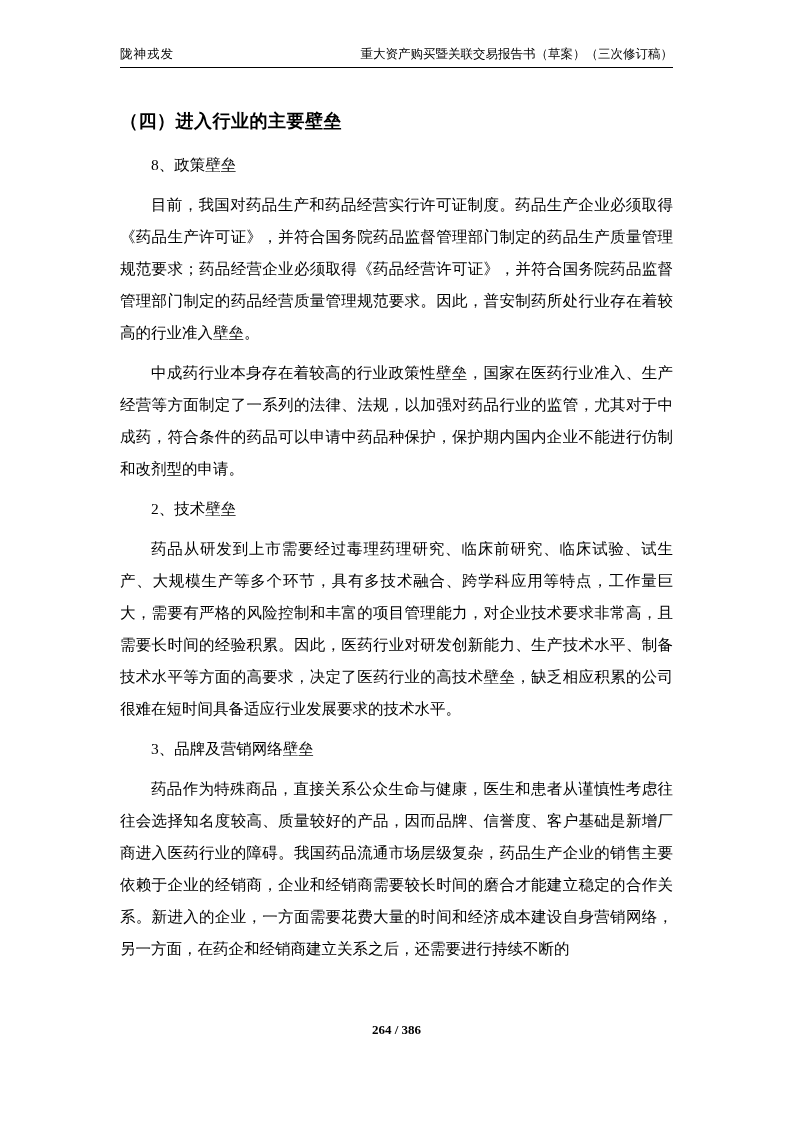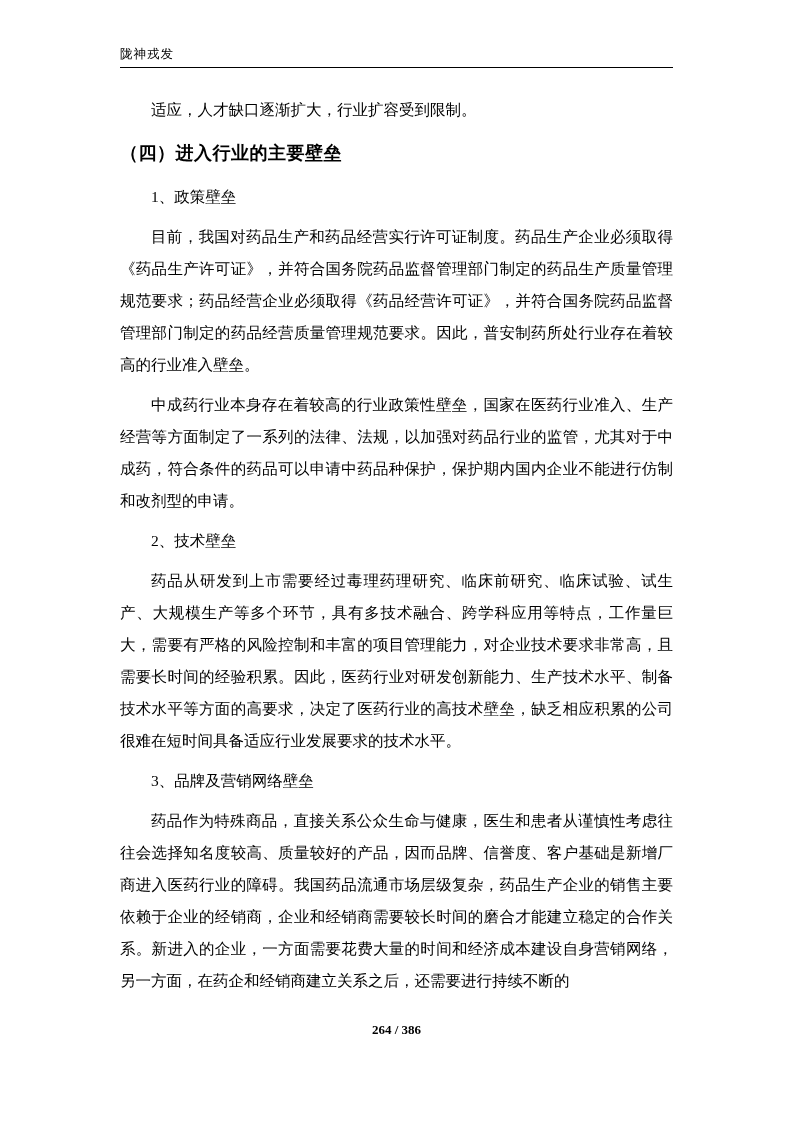--- a/index.html
+++ b/index.html
@@ -73,6 +73,7 @@
 
   <div class="header">
     <span class="header-left">陇神戎发</span>
+    <span class="header-right">重大资产购买暨关联交易报告书（草案）（三次修订稿）</span>
   </div>
 
   <div class="body-area">

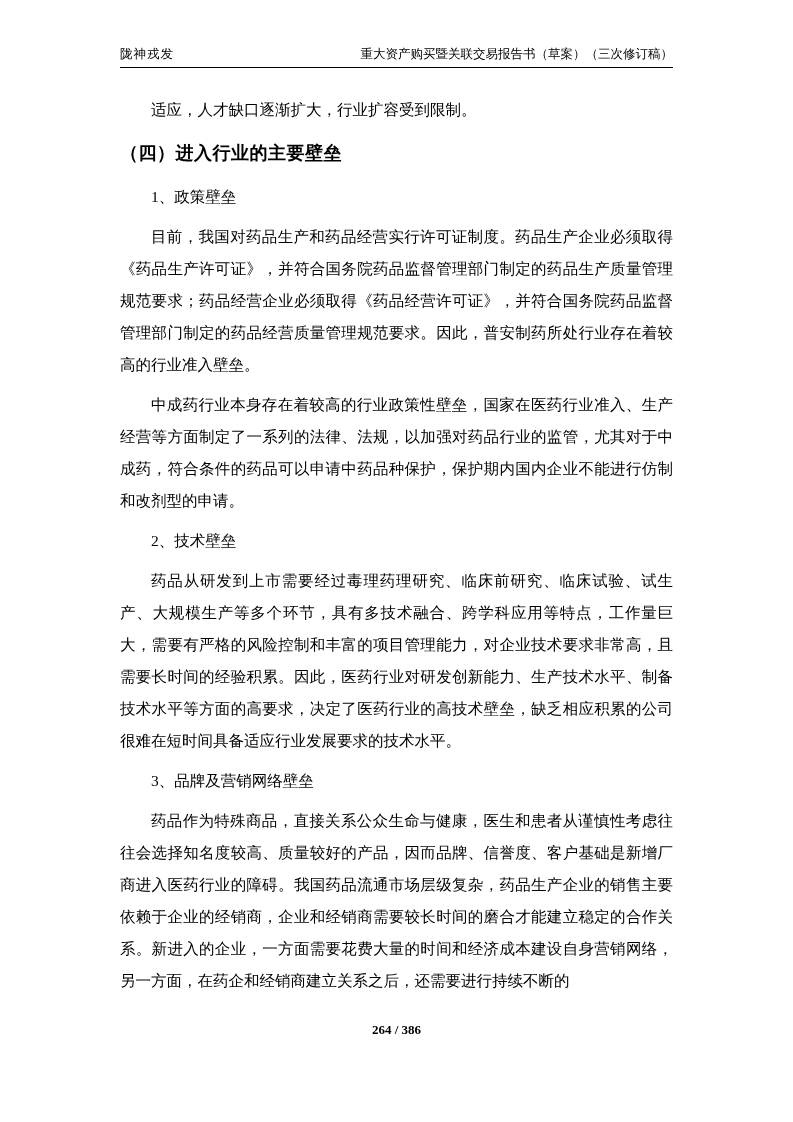--- a/index.html
+++ b/index.html
@@ -78,7 +78,6 @@
 
   <div class="body-area">
 
-    <p class="para">适应，人才缺口逐渐扩大，行业扩容受到限制。</p>
 
     <h2 class="heading">（四）进入行业的主要壁垒</h2>
 

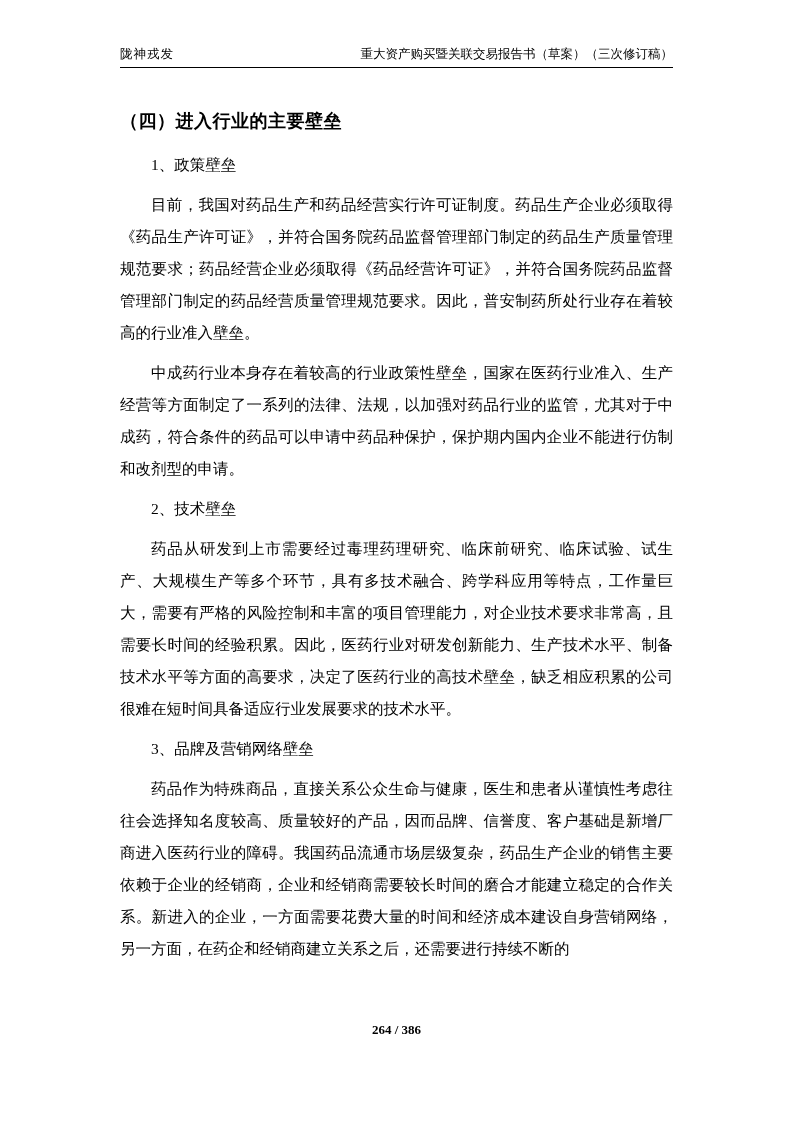--- a/index.html
+++ b/index.html
@@ -81,7 +81,7 @@
 
     <h2 class="heading">（四）进入行业的主要壁垒</h2>
 
-    <p class="subheading">1、政策壁垒</p>
+    <p class="subheading">8、政策壁垒</p>
     <p class="para">目前，我国对药品生产和药品经营实行许可证制度。药品生产企业必须取得《药品生产许可证》，并符合国务院药品监督管理部门制定的药品生产质量管理规范要求；药品经营企业必须取得《药品经营许可证》，并符合国务院药品监督管理部门制定的药品经营质量管理规范要求。因此，普安制药所处行业存在着较高的行业准入壁垒。</p>
     <p class="para">中成药行业本身存在着较高的行业政策性壁垒，国家在医药行业准入、生产经营等方面制定了一系列的法律、法规，以加强对药品行业的监管，尤其对于中成药，符合条件的药品可以申请中药品种保护，保护期内国内企业不能进行仿制和改剂型的申请。</p>
 

